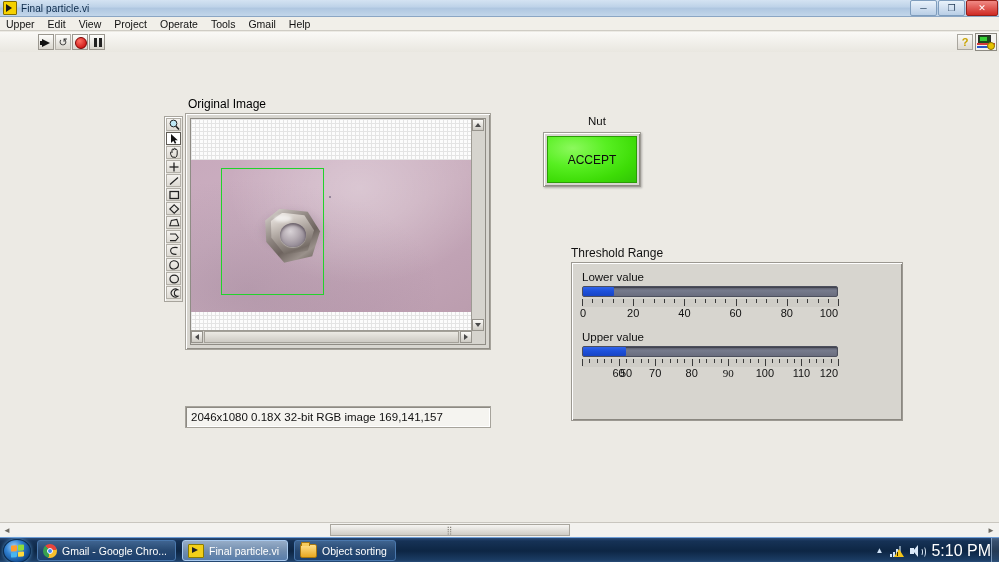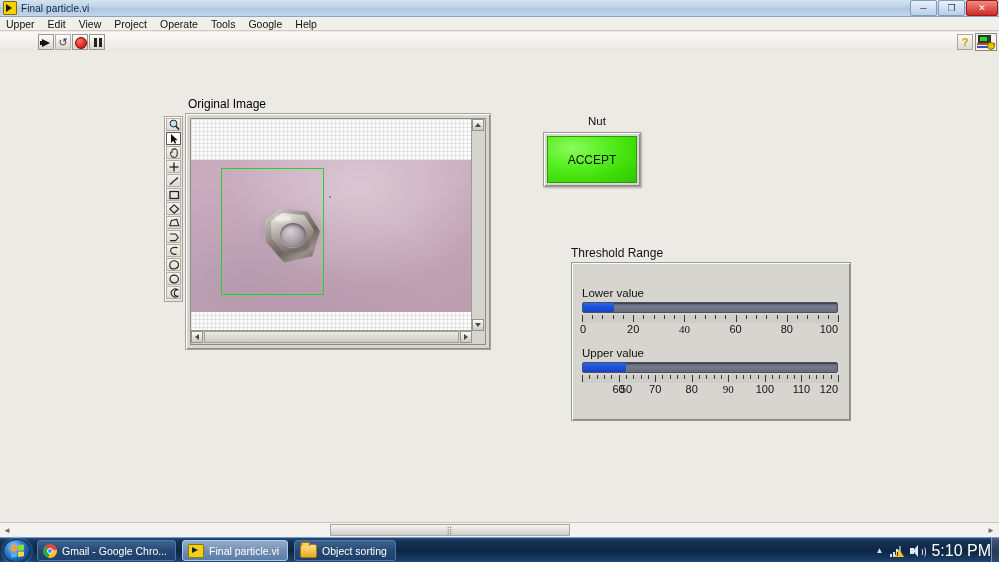--- a/index.html
+++ b/index.html
@@ -418,7 +418,7 @@
     <span class="menu-item">Project</span>
     <span class="menu-item">Operate</span>
     <span class="menu-item">Tools</span>
-    <span class="menu-item">Google</span>
+    <span class="menu-item">Gmail</span>
     <span class="menu-item">Help</span>
   </div>
 

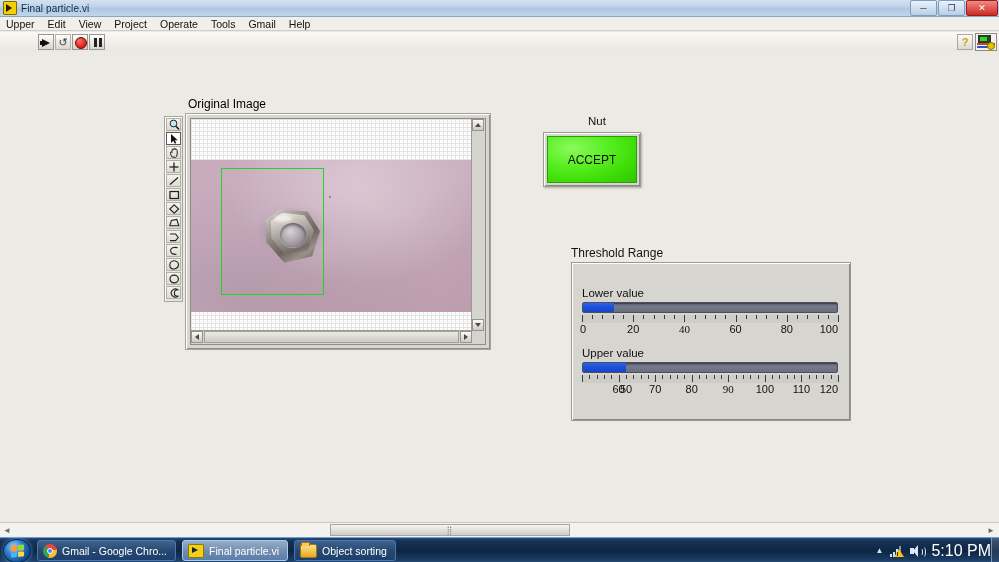--- a/index.html
+++ b/index.html
@@ -255,11 +255,11 @@
   
   .thr-title{position:absolute;left:571px;top:194px;font-size:12px;color:#111;}
   .thr-cluster{
-    position:absolute;left:571px;top:210px;width:280px;height:159px;box-sizing:border-box;
+    position:absolute;left:571px;top:210px;width:332px;height:159px;box-sizing:border-box;
     background:#d7d5cf;
     border:1px solid #9b9891;
     box-shadow:inset 1px 1px 0 #ffffff, inset -1px -1px 0 #8b8881;
-    padding:24px 10px;
+    padding:8px 10px;
   }
   .slider-block{margin-bottom:6px;}
   .slider-label{font-size:11.5px;color:#111;margin-bottom:3px;}

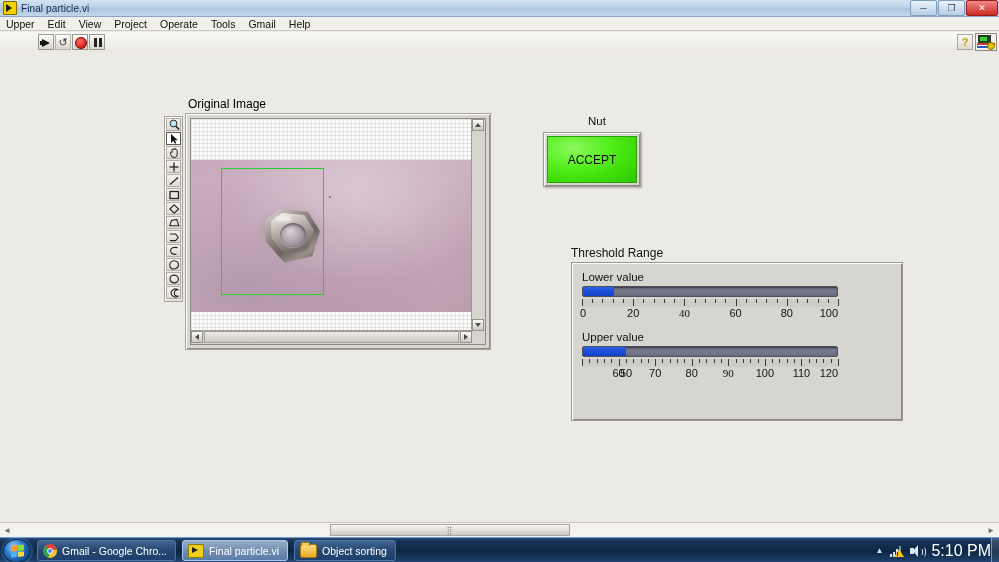--- a/index.html
+++ b/index.html
@@ -600,7 +600,7 @@
         <div class="tick-labels" id="lower-tick-labels">
             <span style="left: 0%; transform: translateX(-2px);">0</span>
             <span style="left: 20%;">20</span>
-            <span style="left: 40%; font-family: Liberation Serif, serif;">40</span>
+            <span style="left: 40%;">40</span>
             <span style="left: 60%;">60</span>
             <span style="left: 80%;">80</span>
             <span style="left: 100%; transform: translateX(-100%);">100</span>

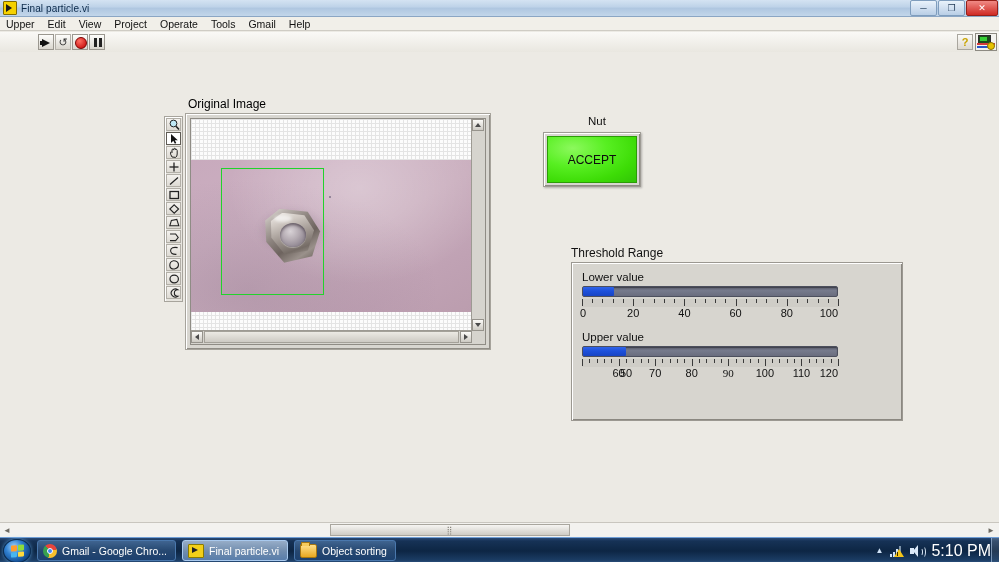--- a/index.html
+++ b/index.html
@@ -555,6 +555,7 @@
       </div>
     </div>
 
+    <div class="img-status">2046x1080 0.18X 32-bit RGB image 169,141,157</div>
 
     <div class="nut-label">Nut</div>
     <div class="accept-box">

